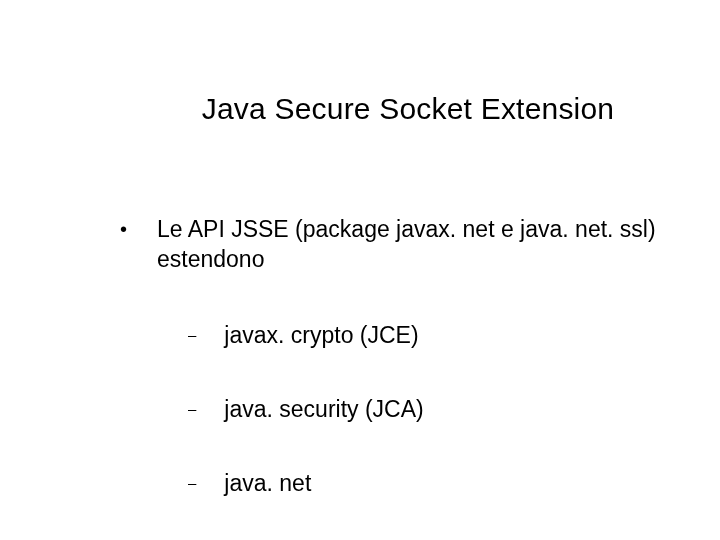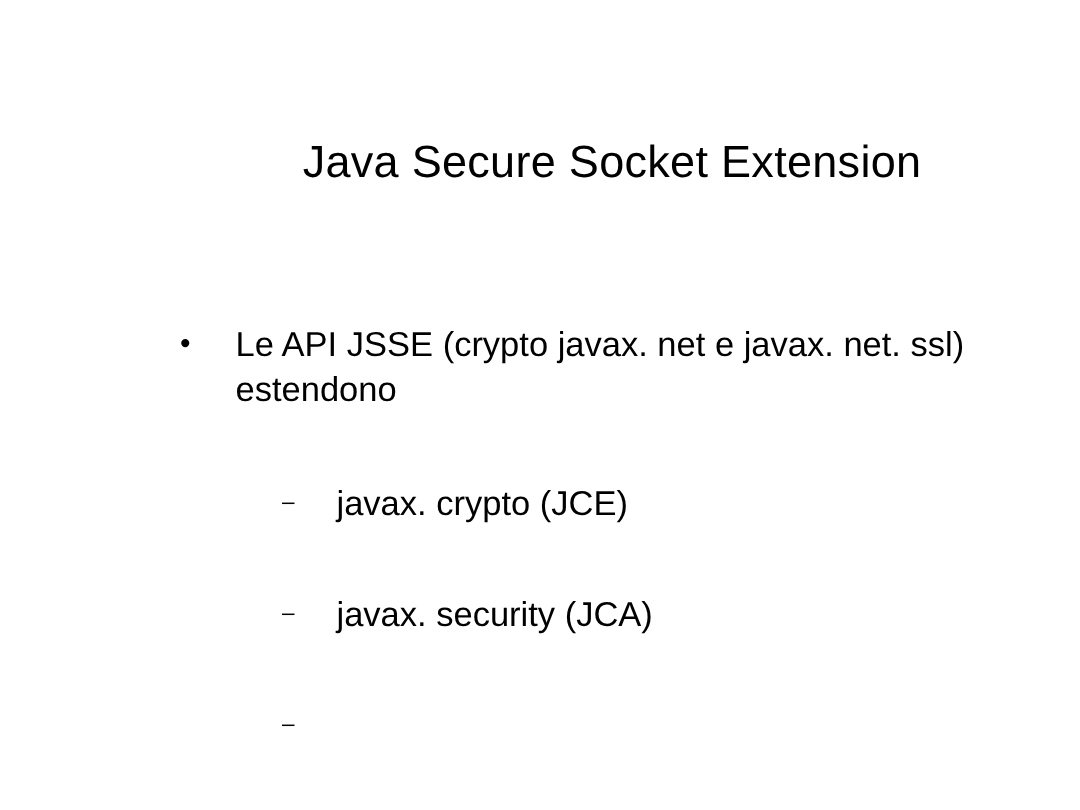--- a/index.html
+++ b/index.html
@@ -71,7 +71,7 @@
 
   <div class="bullet-row">
     <span class="bullet-dot">•</span>
-    <span class="bullet-text">Le API JSSE (crypto javax. net e javax. net. ssl) estendono</span>
+    <span class="bullet-text">Le API JSSE (package javax. net e java. net. ssl) estendono</span>
   </div>
 
   <div class="sub-list">

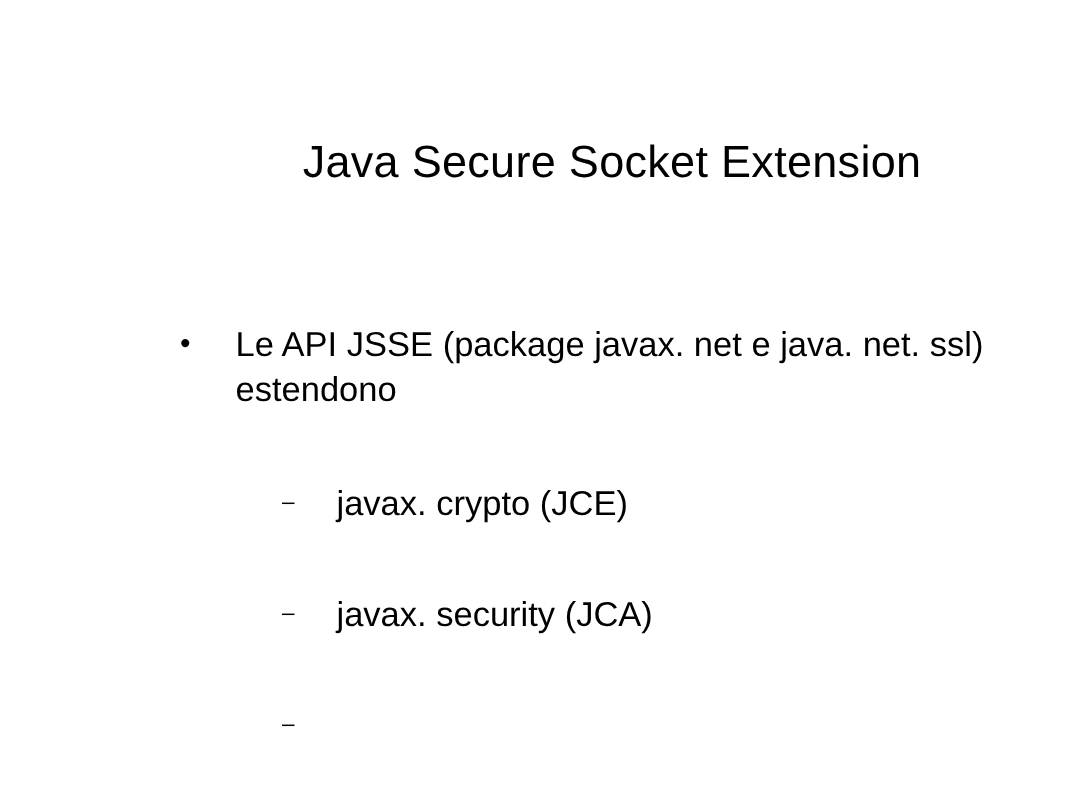--- a/index.html
+++ b/index.html
@@ -81,7 +81,7 @@
     </div>
     <div class="sub-row">
       <span class="sub-dash">–</span>
-      <span class="sub-text">javax. security (JCA)</span>
+      <span class="sub-text">java. security (JCA)</span>
     </div>
     <div class="sub-row">
       <span class="sub-dash">–</span>

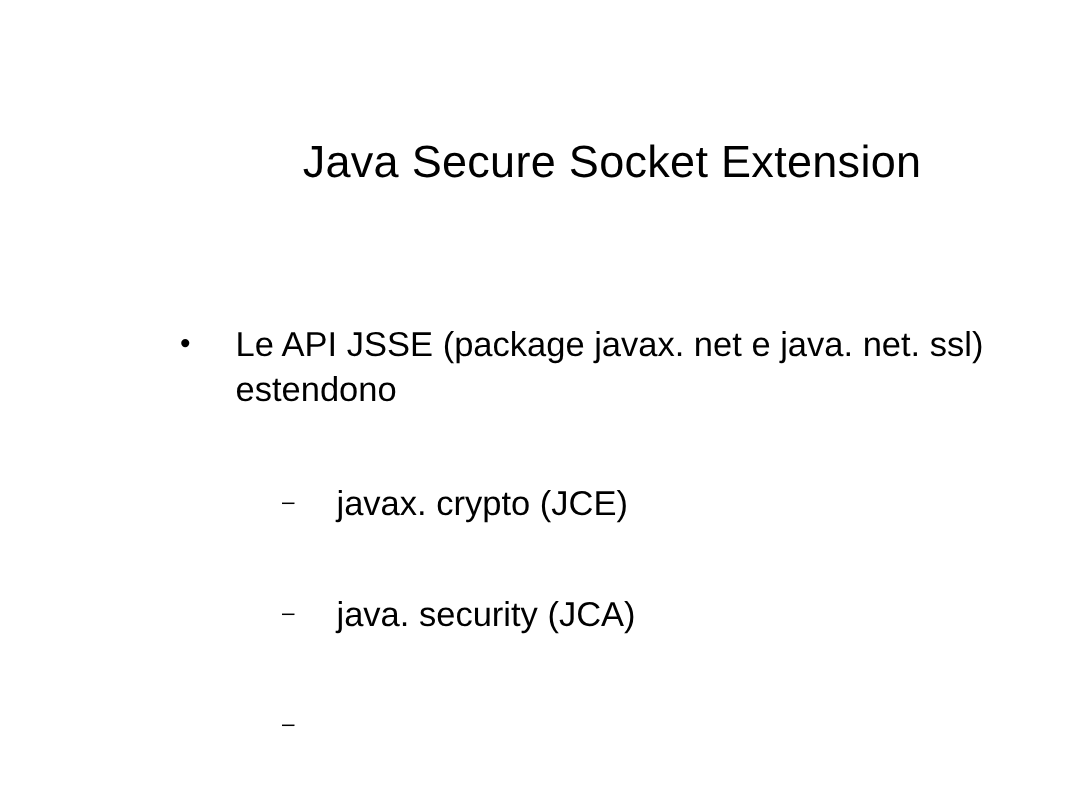--- a/index.html
+++ b/index.html
@@ -85,6 +85,7 @@
     </div>
     <div class="sub-row">
       <span class="sub-dash">–</span>
+      <span class="sub-text">java. net</span>
     </div>
   </div>
 </div>

